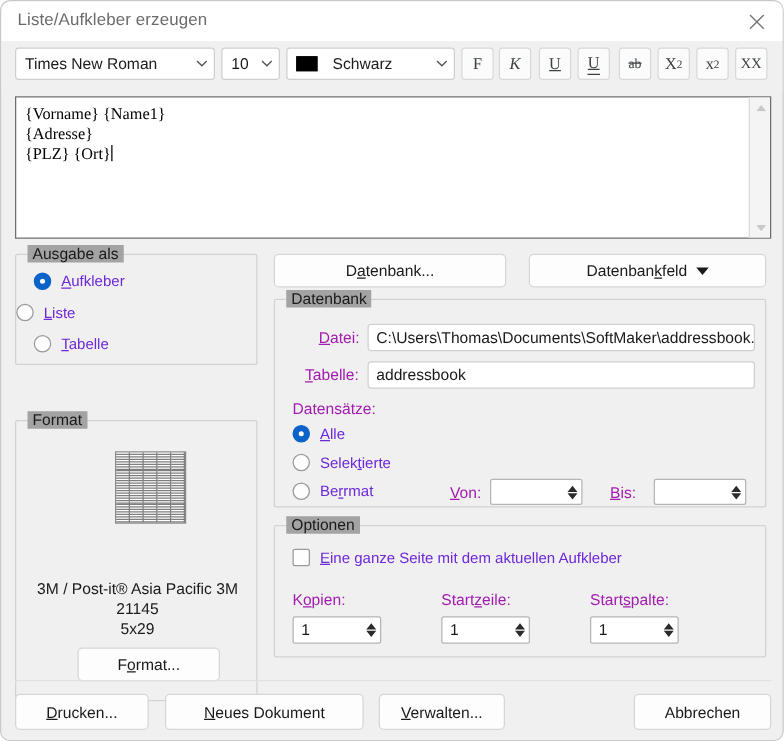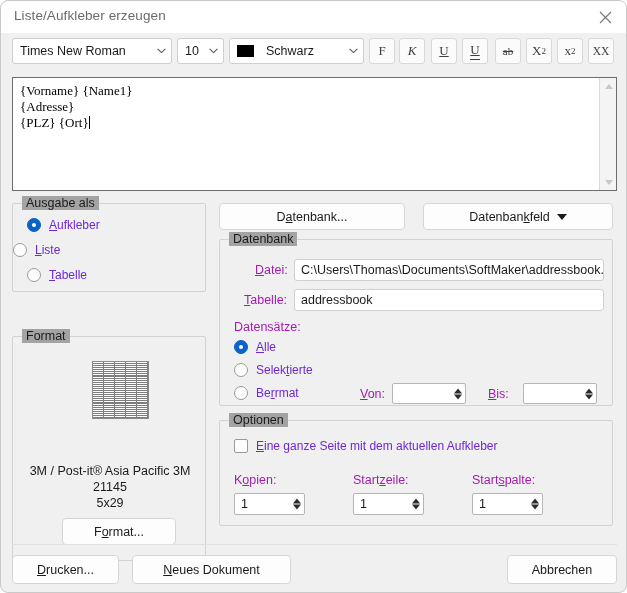--- a/index.html
+++ b/index.html
@@ -670,6 +670,9 @@
   <div class="footer-btn" id="btn-neuesdok">
     <span><span class="acc">N</span><span>eues Dokument</span></span>
   </div>
+  <div class="footer-btn" id="btn-verwalt">
+    <span><span class="acc">V</span><span>erwalten...</span></span>
+  </div>
   <div class="footer-btn" id="btn-abbrech">
     <span>Abbrechen</span>
   </div>

